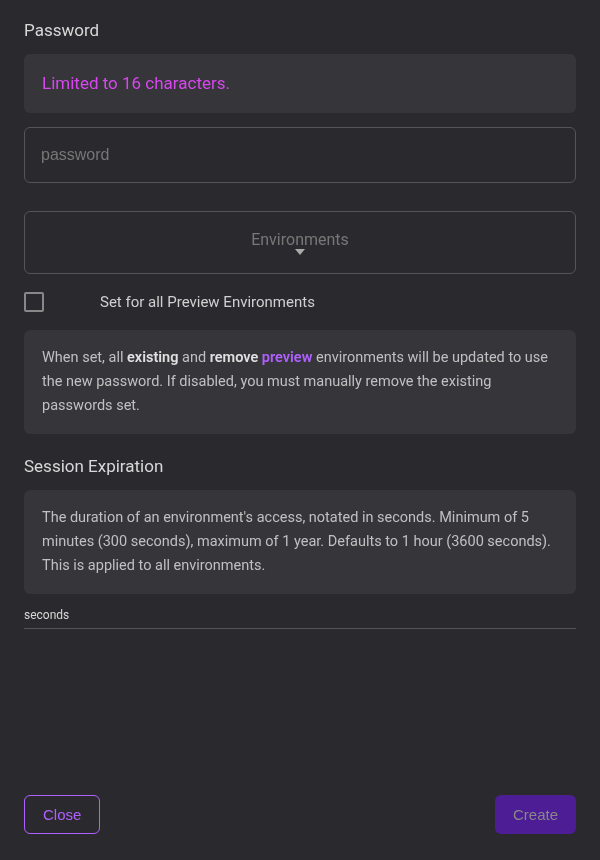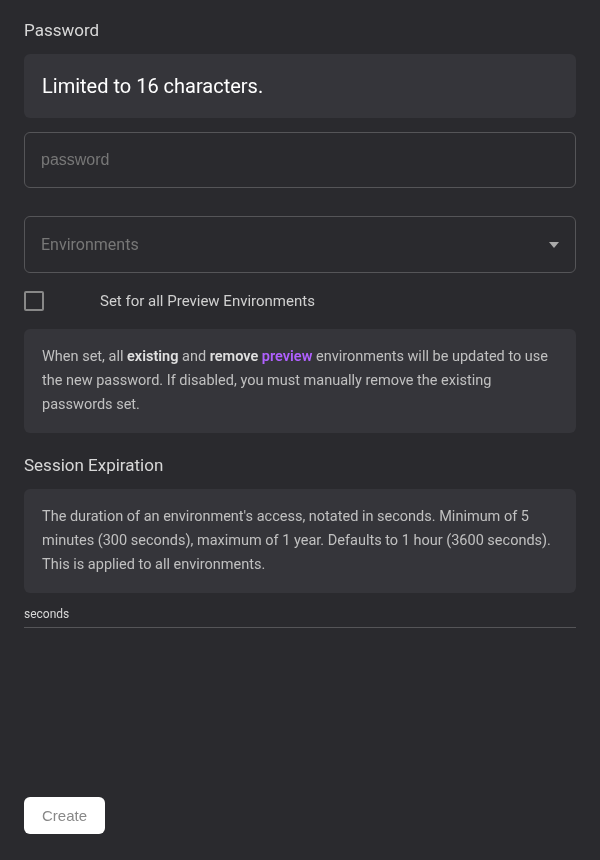--- a/index.html
+++ b/index.html
@@ -27,8 +27,8 @@
       background-color: #35353a;
       border-radius: 6px;
       padding: 16px 18px;
-      font-size: 20px;
-      color: #ffffff;
+      font-size: 17px;
+      color: #d946ef;
       line-height: 1.6;
       margin-bottom: 14px;
     }

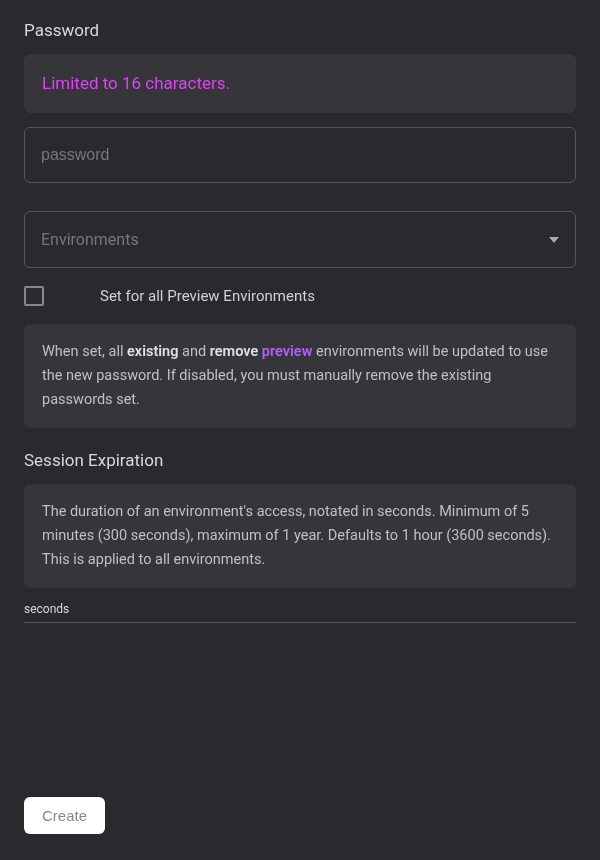--- a/index.html
+++ b/index.html
@@ -66,6 +66,7 @@
       justify-content: space-between;
       align-items: center;
       cursor: pointer;
+      flex-direction: column;
     }
     .select-field .caret {
       width: 0;

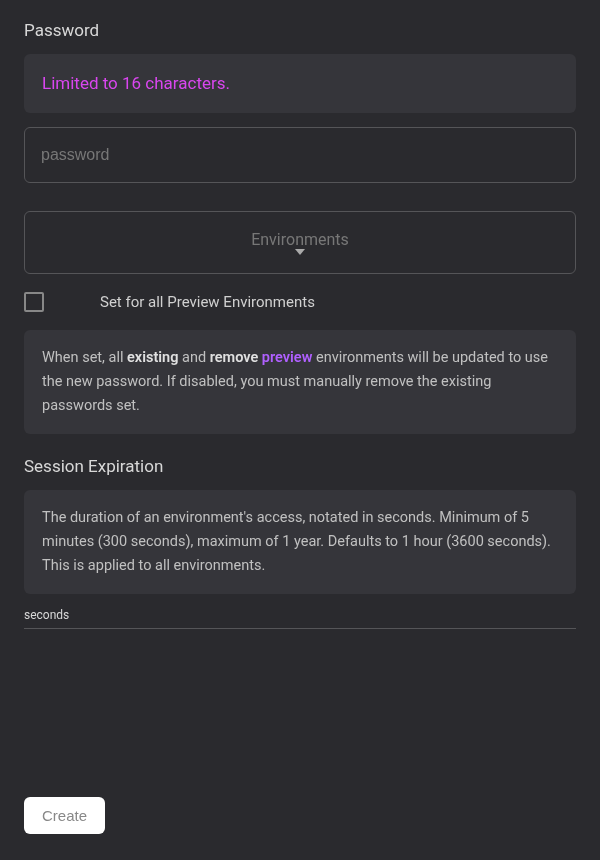--- a/index.html
+++ b/index.html
@@ -181,6 +181,7 @@
 </div>
 
 <div class="footer">
+  <button class="btn btn-close">Close</button>
   <button class="btn btn-create" disabled="">Create</button>
 </div>
 

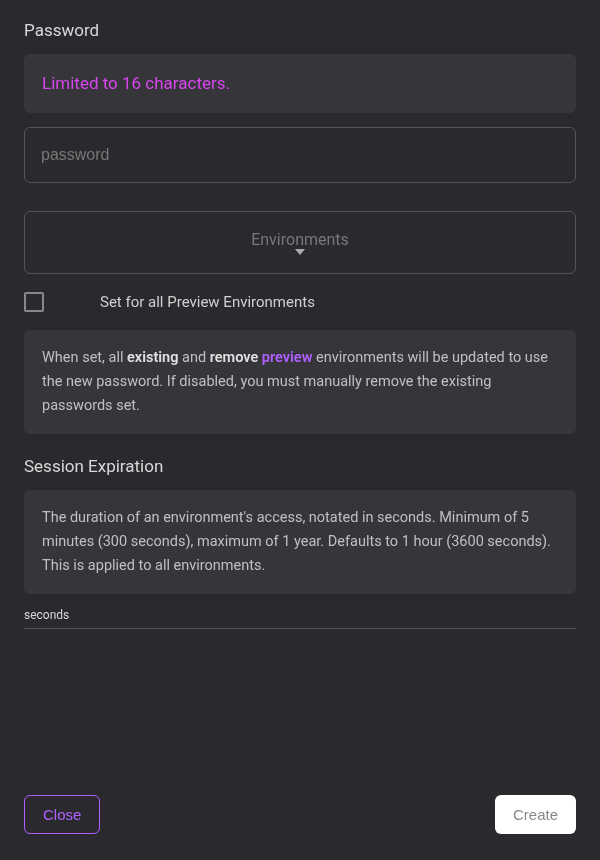--- a/index.html
+++ b/index.html
@@ -134,7 +134,7 @@
       color: #b060ff;
     }
     .btn-create {
-      background-color: #ffffff;
+      background-color: #4c1d95;
       color: #888;
       cursor: not-allowed;
     }

